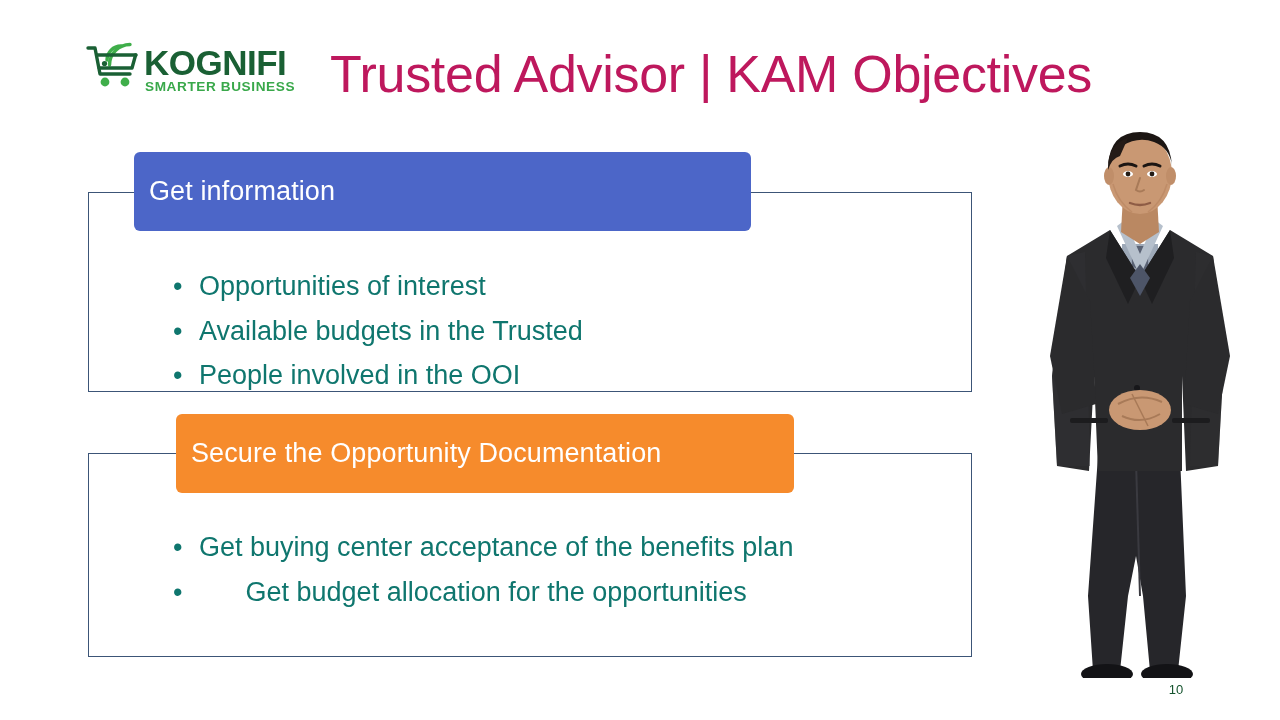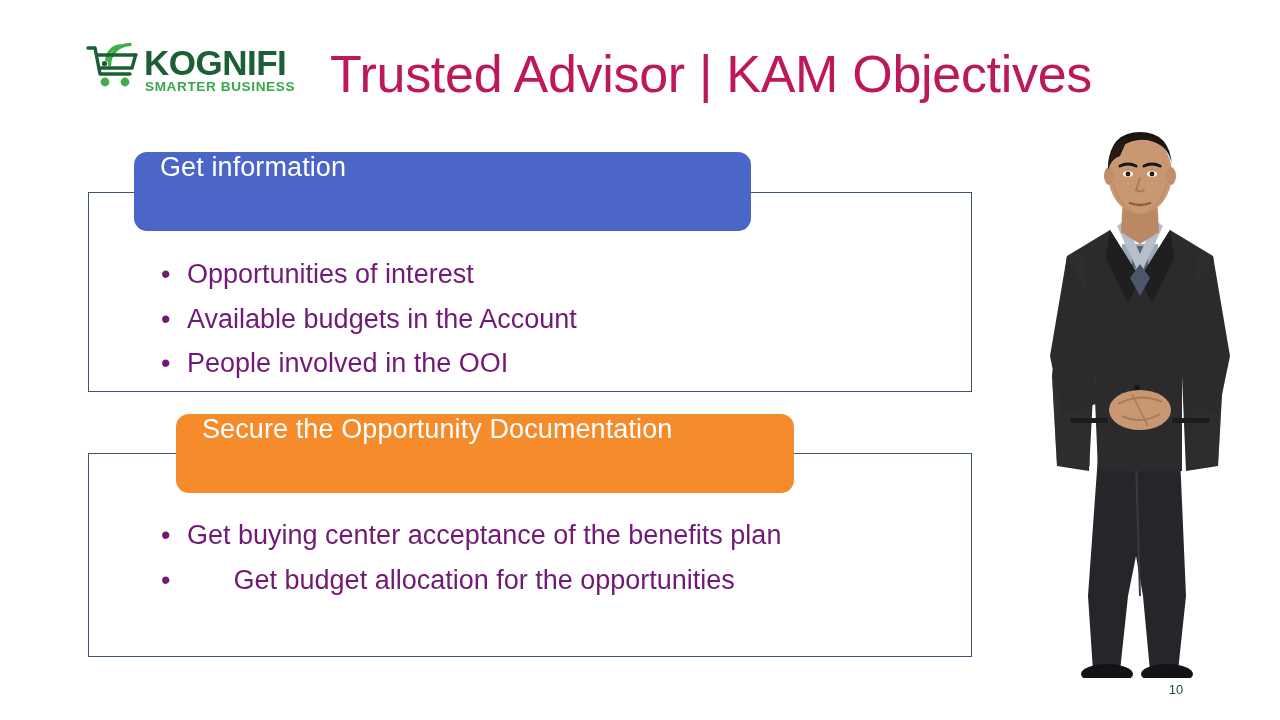--- a/index.html
+++ b/index.html
@@ -52,10 +52,10 @@
   .banner {
     position: absolute;
     box-sizing: border-box;
-    border-radius: 13px;
+    border-radius: 6px;
     display: flex;
-    align-items: flex-start;
-    padding-left: 26px;
+    align-items: center;
+    padding-left: 15px;
     color: #ffffff;
     font-size: 27px;
     font-weight: 400;

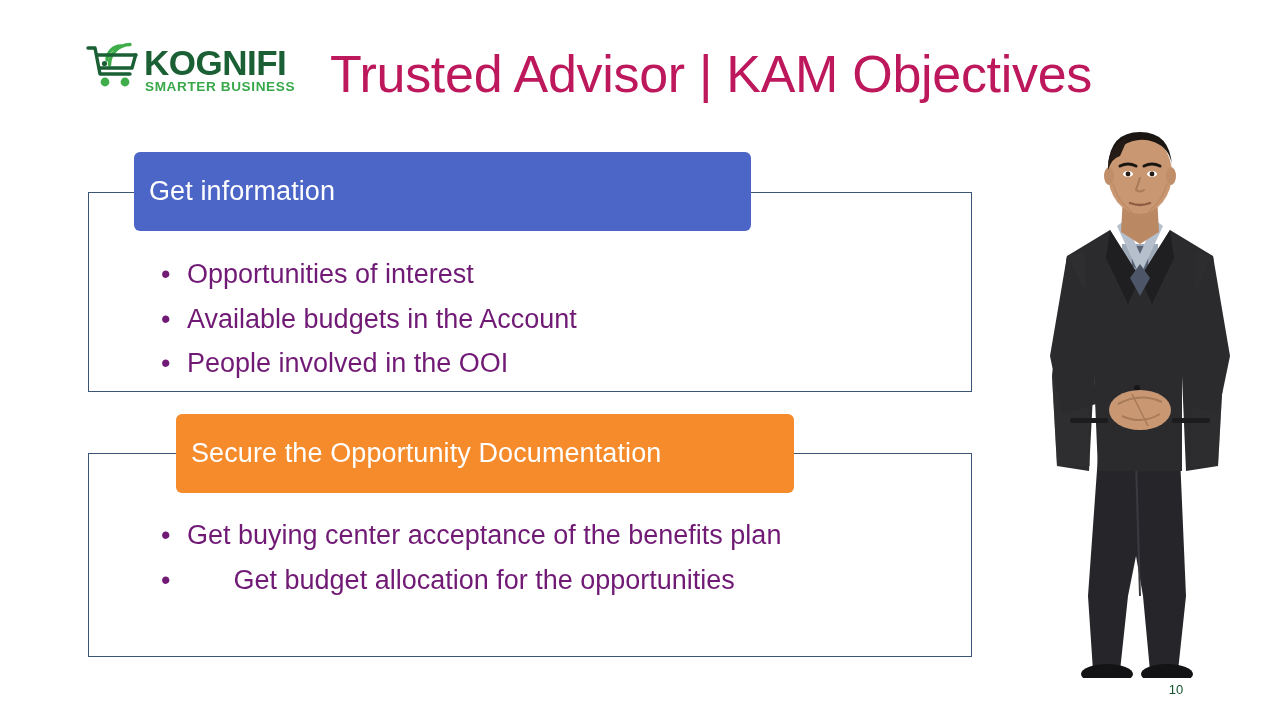--- a/index.html
+++ b/index.html
@@ -78,9 +78,9 @@
   .bullet-list {
     position: absolute;
     list-style: none;
-    margin: 4px;
+    margin: 16px;
     padding: 0;
-    color: #701a75;
+    color: #0f766e;
     font-size: 27px;
     line-height: 44.5px;
   }

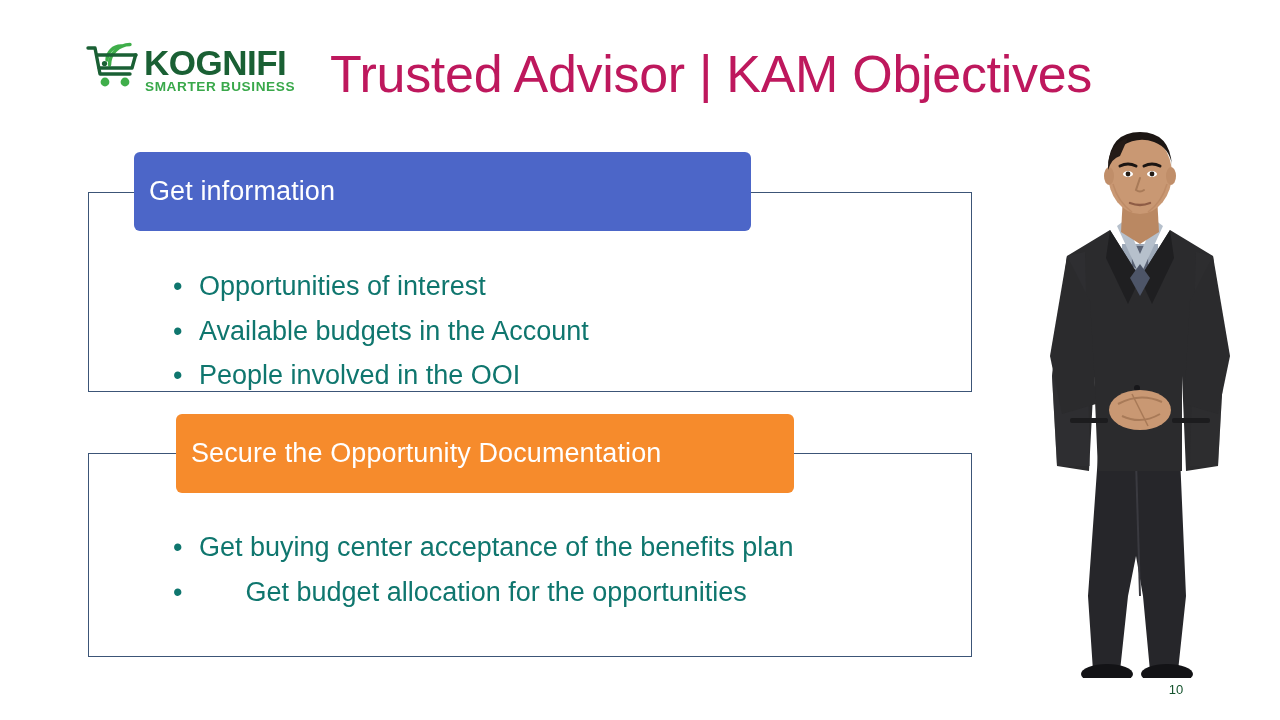--- a/index.html
+++ b/index.html
@@ -158,7 +158,7 @@
 
   <ul class="bullet-list" id="list-get-information">
     <li>Opportunities of interest</li>
-    <li>Available budgets in the Account</li>
+    <li>Available budgets in the Trusted</li>
     <li>People involved in the OOI</li>
   </ul>
 

